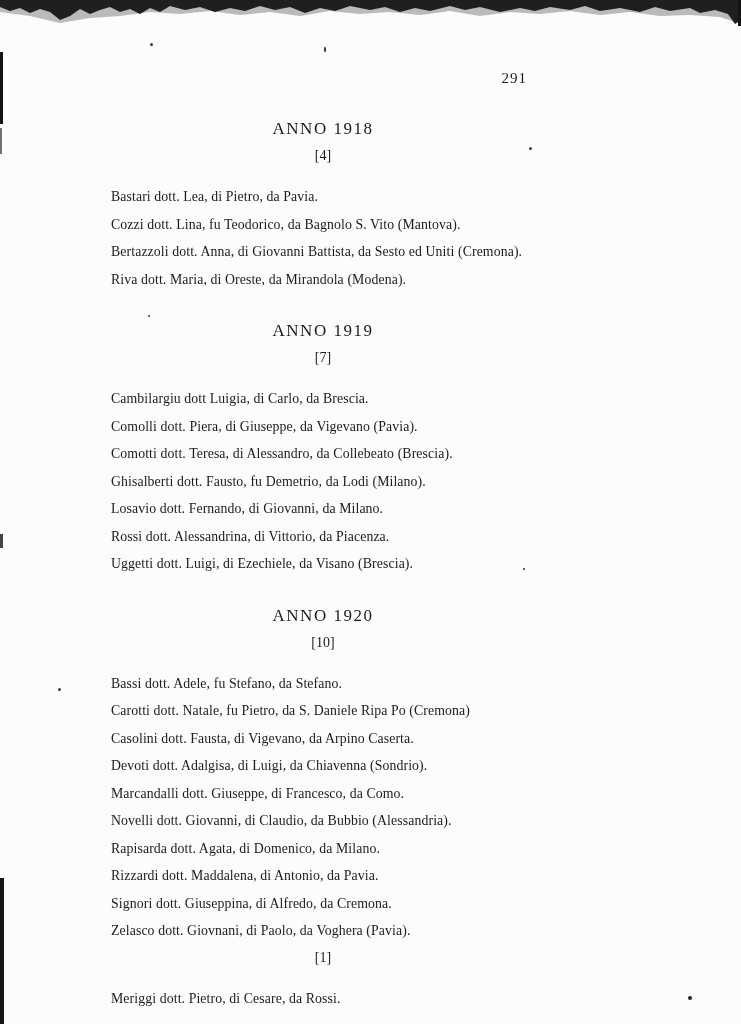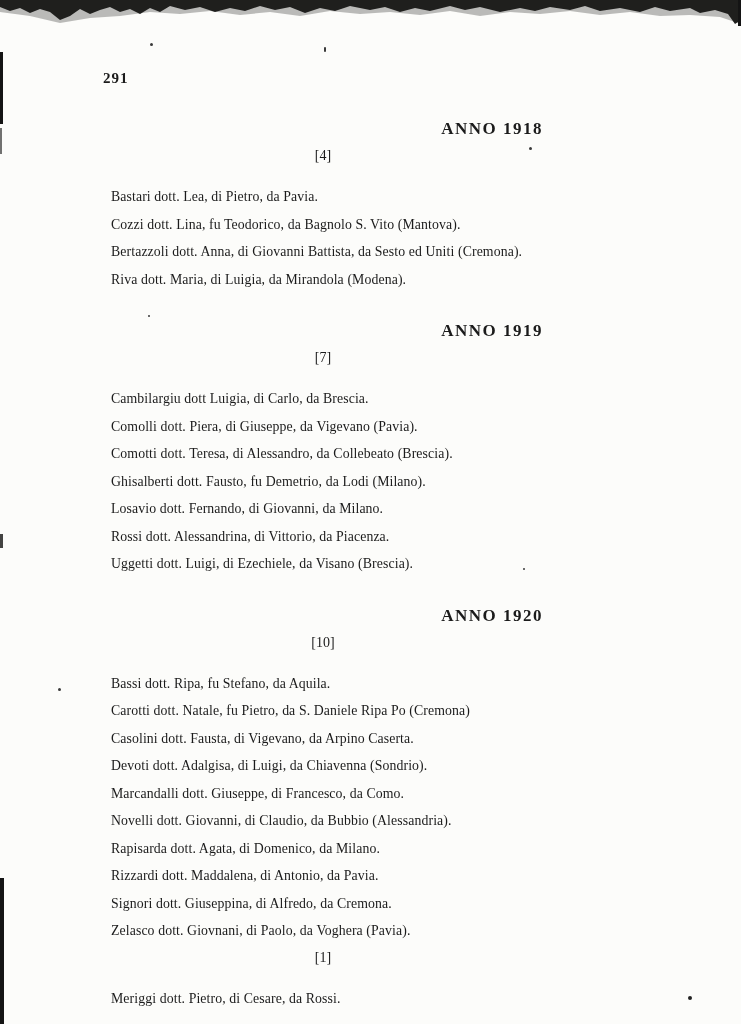--- a/index.html
+++ b/index.html
@@ -24,10 +24,10 @@
   }
   .page-number{
     margin-top:70px;
-    text-align:left;
+    text-align:right;
     padding-right:16px;
     font-size:15px;
-    font-weight:bold;
+    font-weight:normal;
     letter-spacing:1px;
   }
   h2.year-heading{

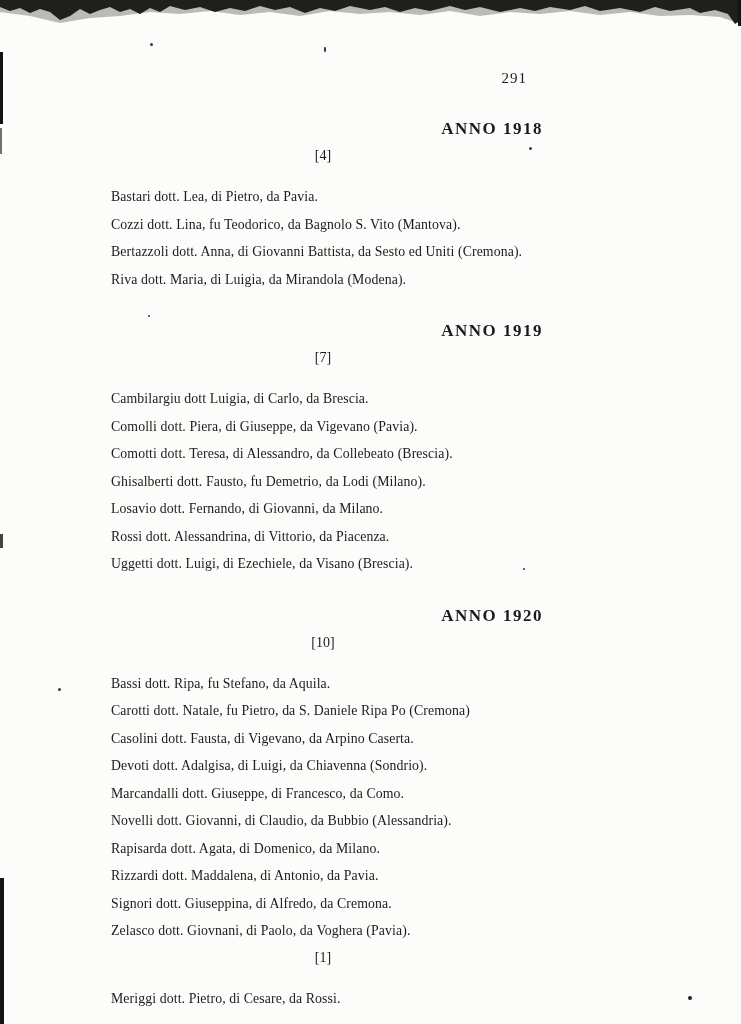--- a/index.html
+++ b/index.html
@@ -32,8 +32,8 @@
   }
   h2.year-heading{
     font-size:17px;
-    font-weight:700;
-    text-align:right;
+    font-weight:400;
+    text-align:center;
     letter-spacing:1.5px;
     margin:32px 0 0 0;
   }

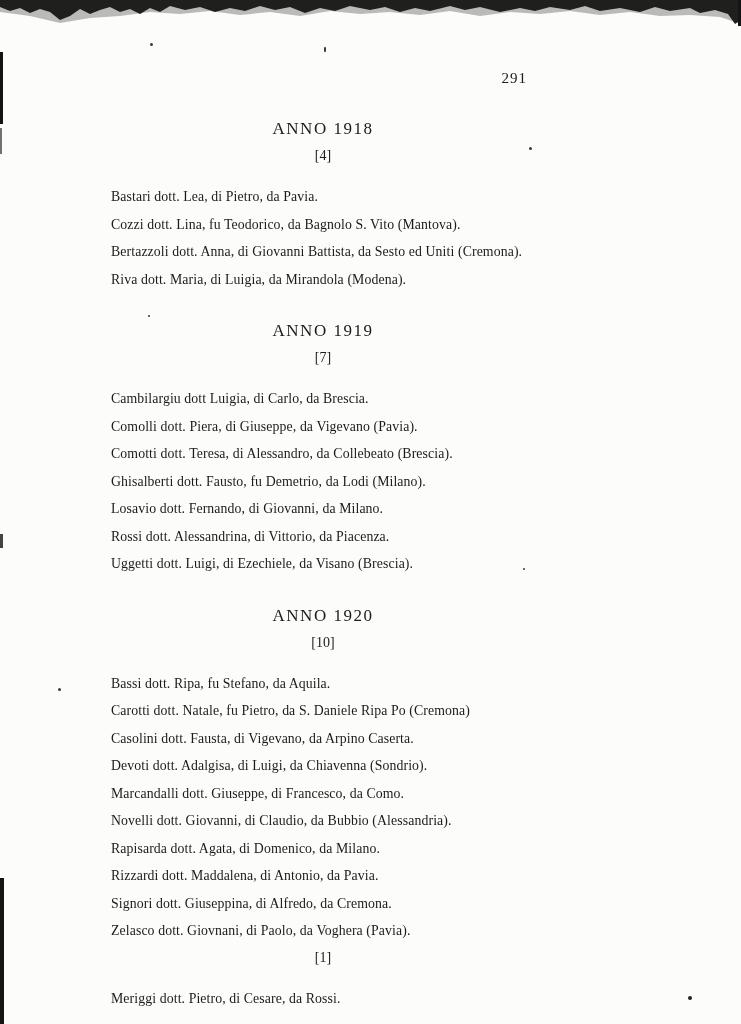--- a/index.html
+++ b/index.html
@@ -86,7 +86,7 @@
             <p>Bastari dott. Lea, di Pietro, da Pavia.</p>
             <p>Cozzi dott. Lina, fu Teodorico, da Bagnolo S. Vito (Mantova).</p>
             <p>Bertazzoli dott. Anna, di Giovanni Battista, da Sesto ed Uniti (Cremona).</p>
-            <p>Riva dott. Maria, di Luigia, da Mirandola (Modena).</p>
+            <p>Riva dott. Maria, di Oreste, da Mirandola (Modena).</p>
           </div>
         </section>
         <section>

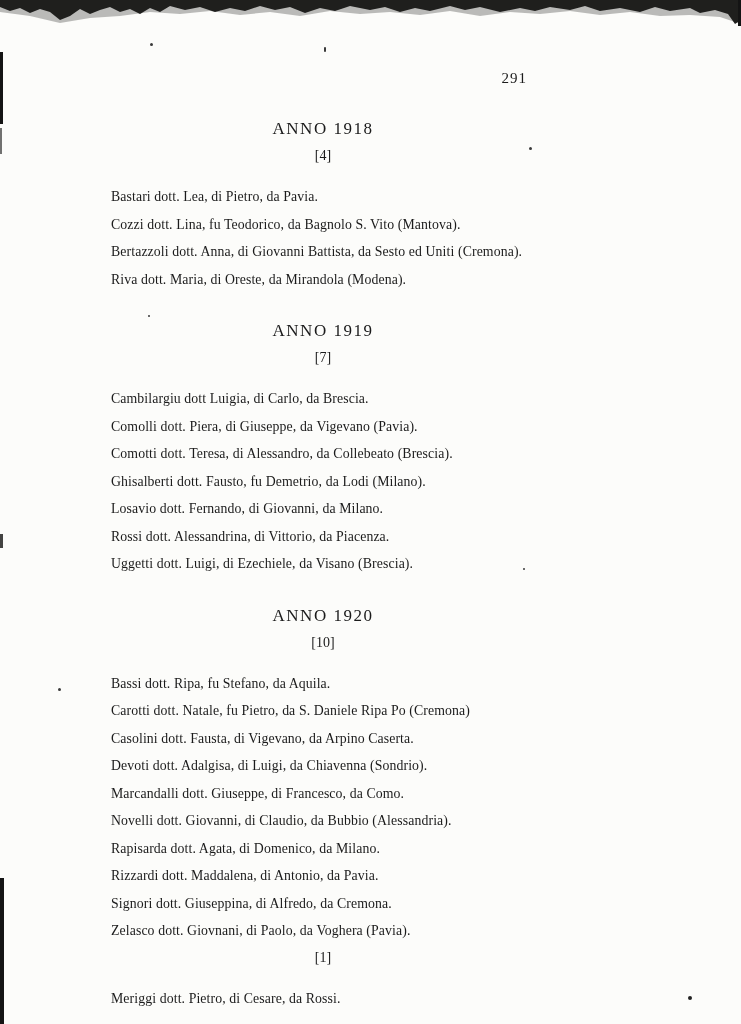--- a/index.html
+++ b/index.html
@@ -106,7 +106,7 @@
           <h2 class="year-heading">ANNO 1920</h2>
           <div class="year-count">[10]</div>
           <div class="entries">
-            <p>Bassi dott. Ripa, fu Stefano, da Aquila.</p>
+            <p>Bassi dott. Adele, fu Stefano, da Stefano.</p>
             <p>Carotti dott. Natale, fu Pietro, da S. Daniele Ripa Po (Cremona)</p>
             <p>Casolini dott. Fausta, di Vigevano, da Arpino Caserta.</p>
             <p>Devoti dott. Adalgisa, di Luigi, da Chiavenna (Sondrio).</p>

